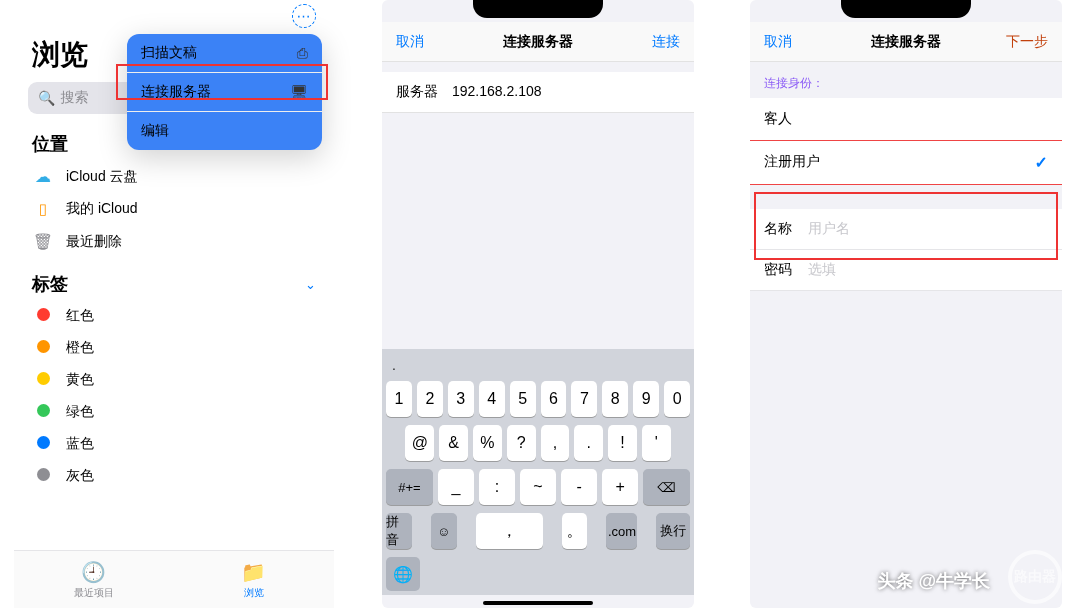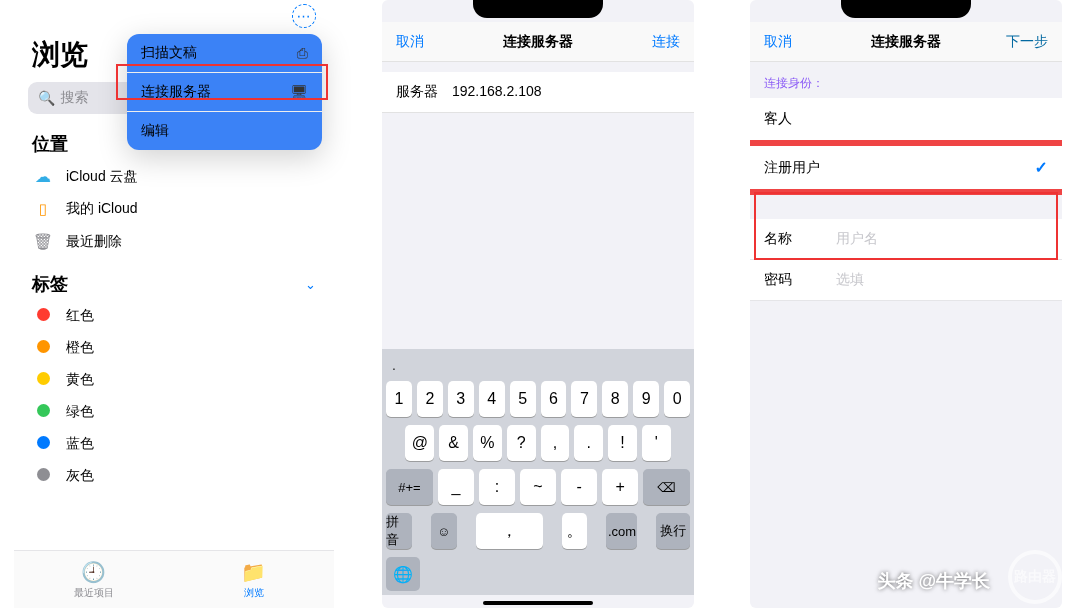--- a/index.html
+++ b/index.html
@@ -14,7 +14,7 @@
 
     .nav { display: flex; justify-content: space-between; align-items: center; height: 40px; padding: 0 14px; background: #f9f9f9; border-bottom: 1px solid #e2e2e2; margin-top: 22px; position: relative; }
     .nav-btn { color: #007aff; font-size: 14px; }
-    .nav-btn.disabled { color: #0369a1; }
+    .nav-btn.disabled { color: #c2410c; }
     .nav-title { position: absolute; left: 50%; transform: translateX(-50%); font-weight: 600; font-size: 14px; }
 
     

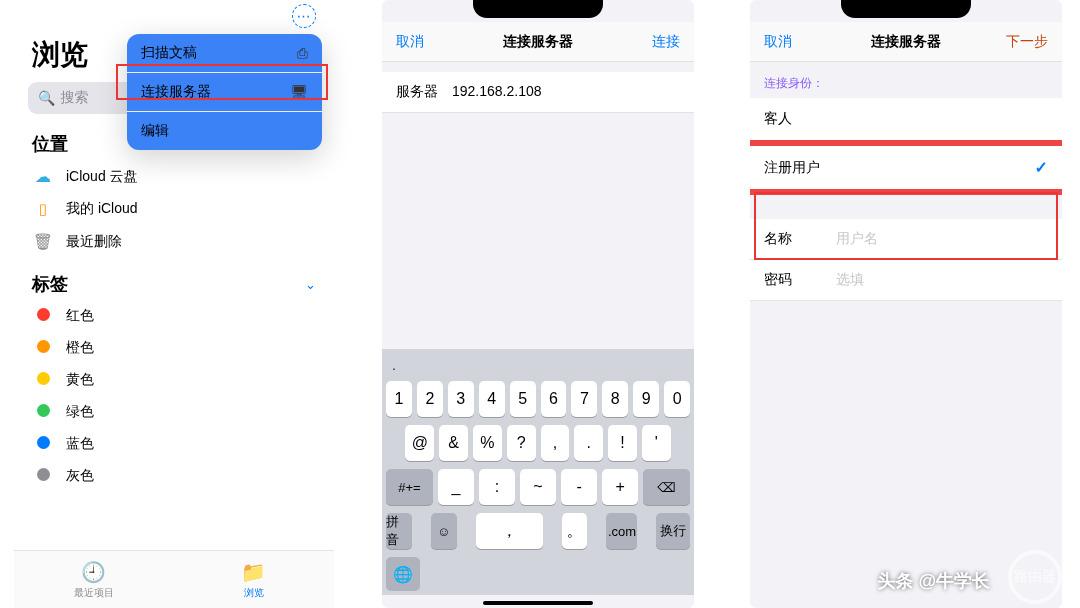--- a/index.html
+++ b/index.html
@@ -58,7 +58,7 @@
 
     
     .note-txt { font-size: 12px; color: #8b5cf6; padding: 13px 14px 6px 14px; }
-    .cell { background: #fff; padding: 12px 14px; font-size: 14px; border-bottom: 6px solid #ef4444; display: flex; justify-content: space-between; align-items: flex-end; }
+    .cell { background: #fff; padding: 12px 14px; font-size: 14px; border-bottom: 1px solid #ef4444; display: flex; justify-content: space-between; align-items: flex-start; }
     .chk { color: #007aff; font-size: 16px; font-weight: 700; }
     .field-cell { background: #fff; padding: 11px 14px; font-size: 14px; border-bottom: 1px solid #e5e5e8; display: flex; }
     .field-cell .lbl { width: 44px; }

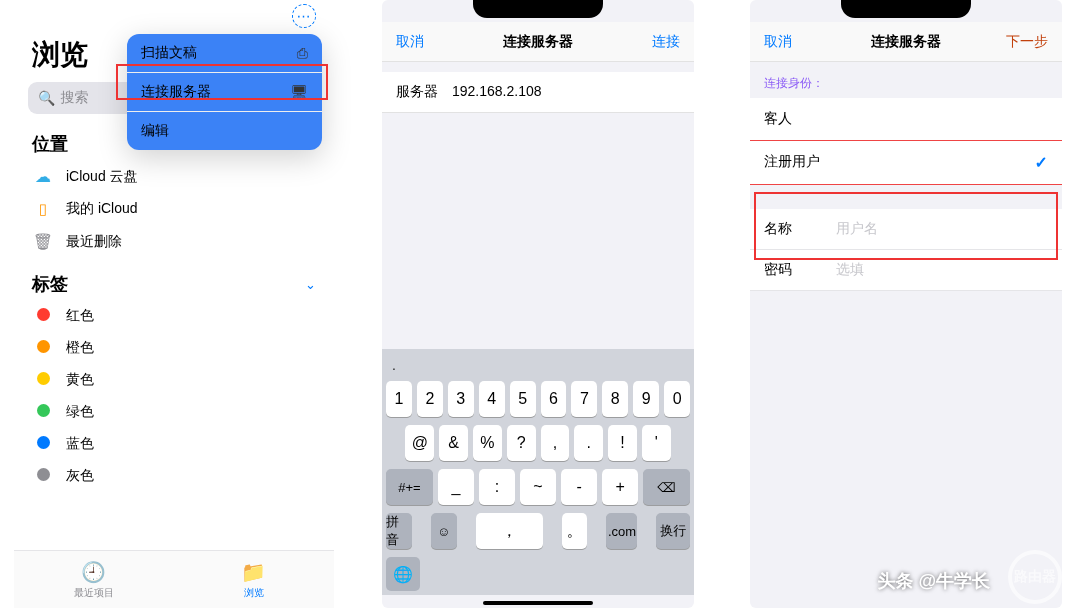--- a/index.html
+++ b/index.html
@@ -62,7 +62,7 @@
     .chk { color: #007aff; font-size: 16px; font-weight: 700; }
     .field-cell { background: #fff; padding: 11px 14px; font-size: 14px; border-bottom: 1px solid #e5e5e8; display: flex; }
     .field-cell .lbl { width: 44px; }
-    .field-cell .ph { color: #c7c7cc; margin-left: 28px; }
+    .field-cell .ph { color: #c7c7cc; }
     .redbox3 { position: absolute; top: 192px; left: 4px; right: 4px; height: 68px; border: 2px solid #e33; pointer-events: none; }
 
     .watermark { position: absolute; right: 90px; bottom: 15px; color: #fff; font-size: 18px; font-weight: 600; text-shadow: 0 0 4px rgba(0,0,0,.6); z-index: 50; }

